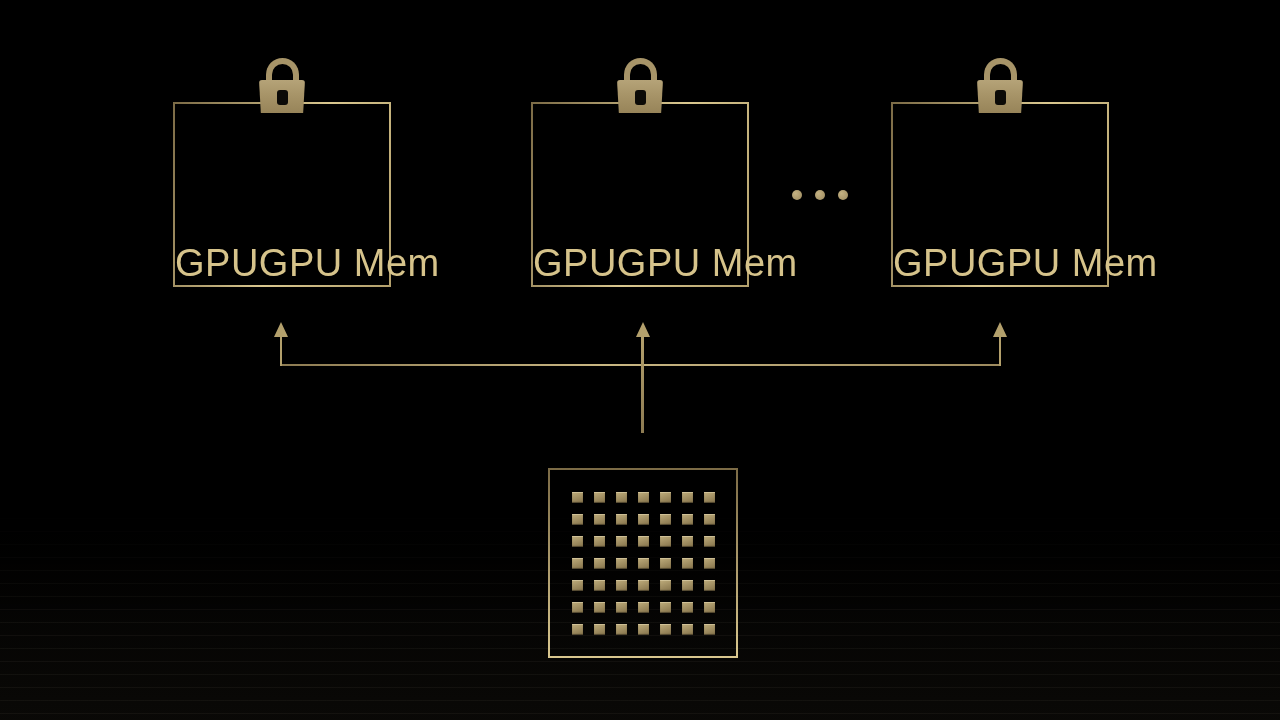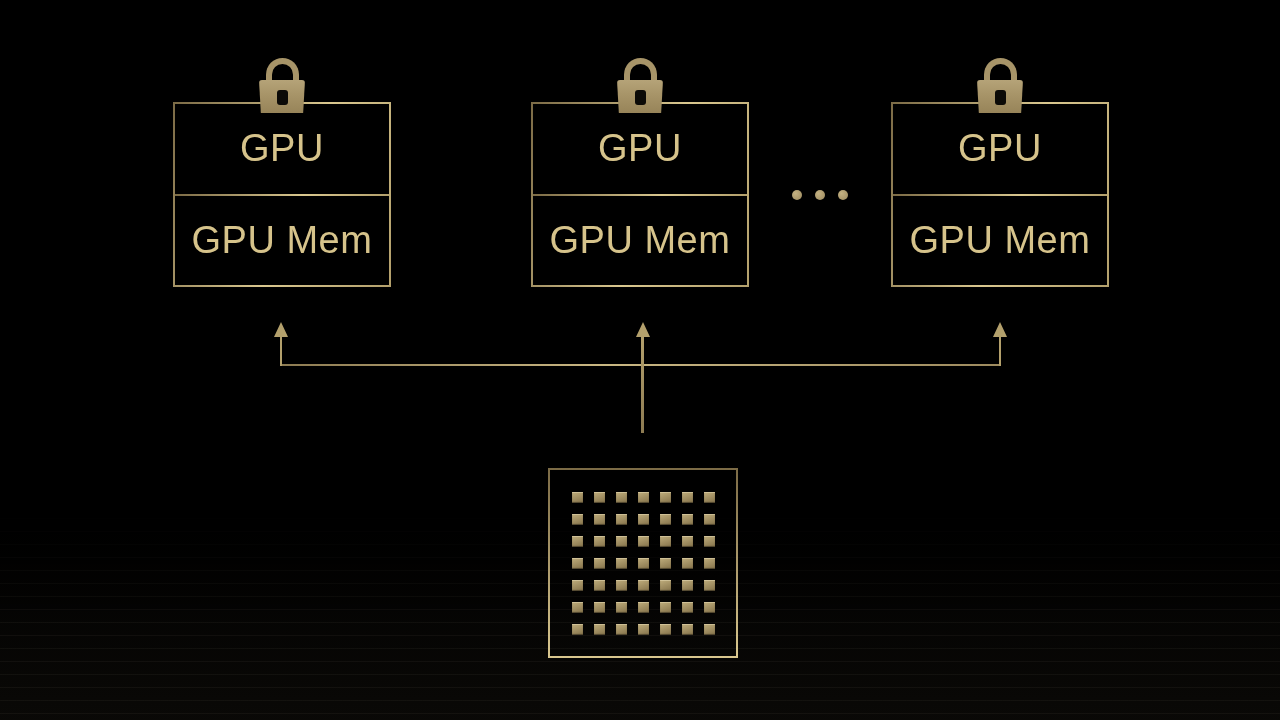--- a/index.html
+++ b/index.html
@@ -37,7 +37,7 @@
     position: absolute; inset: 0;
     border: 2px solid;
     border-image: linear-gradient(110deg, var(--gold-dim), var(--gold-bright) 55%, var(--gold)) 1;
-    display: flex; flex-direction: column;
+    display: flex; flex-direction: row; align-items: flex-end;
   }
   .gpu-box .cell {
     flex: 1; display: flex; align-items: center; justify-content: center;

